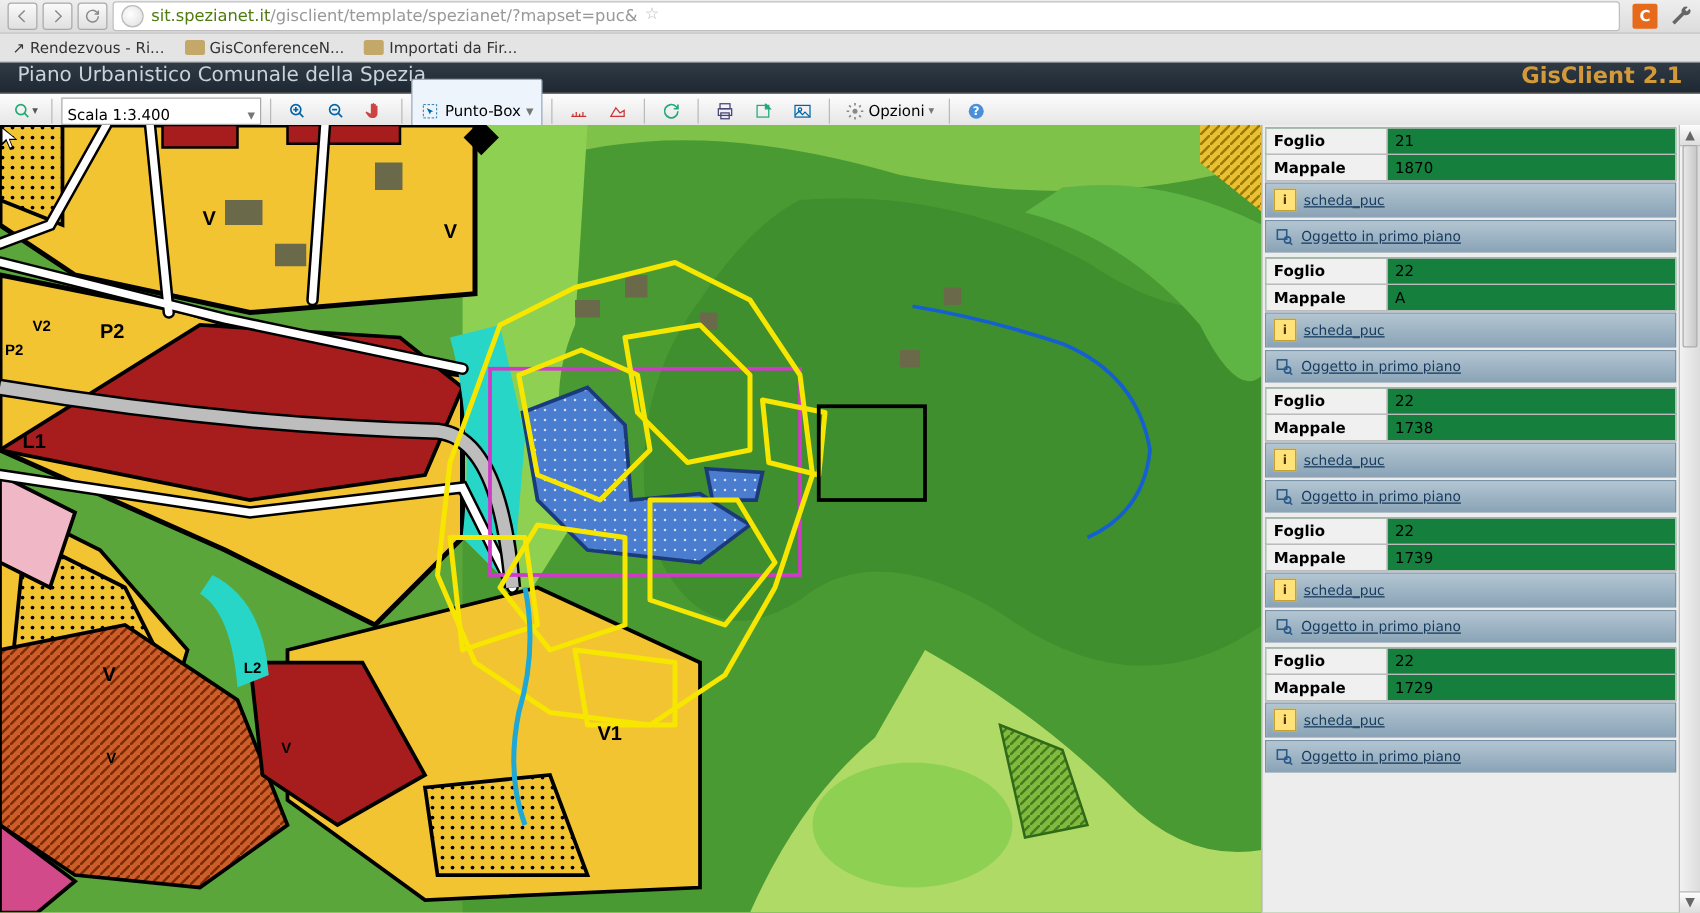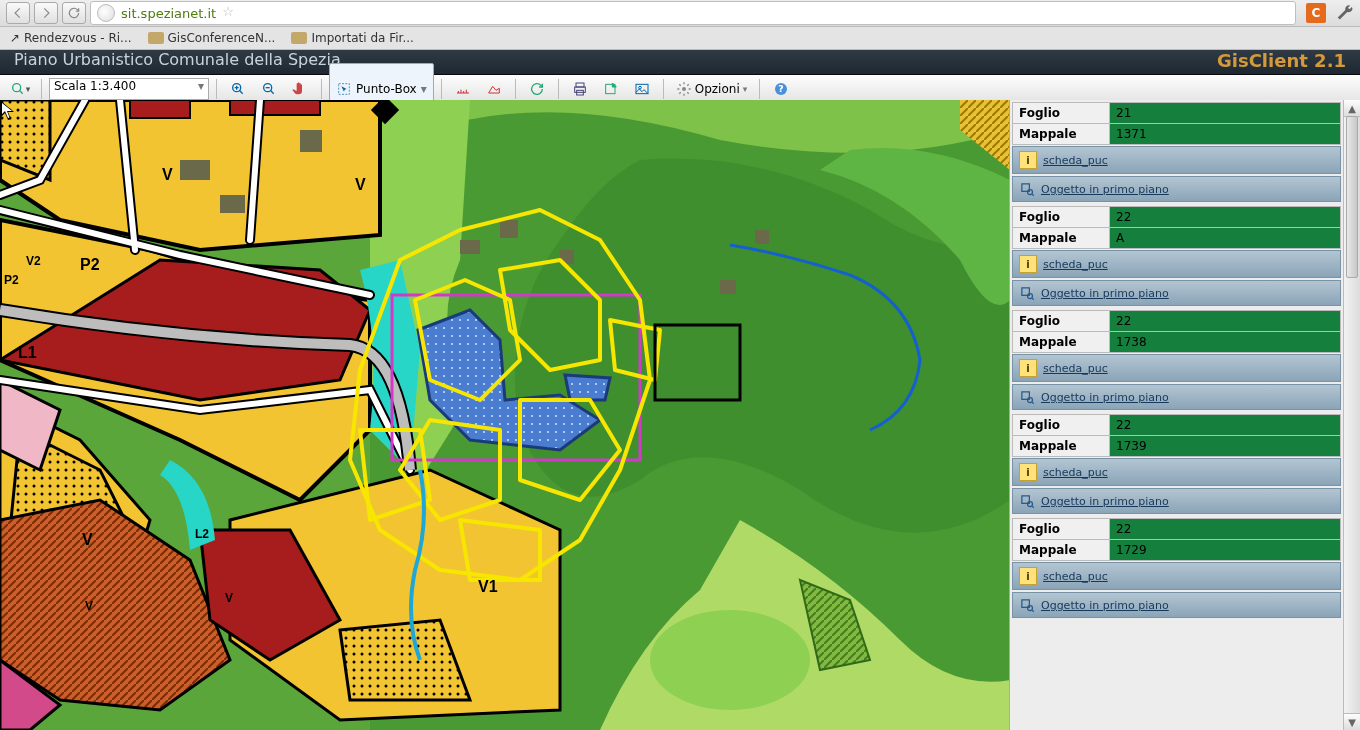--- a/index.html
+++ b/index.html
@@ -89,6 +89,7 @@
   <div class="addr">
     <span class="globe"></span>
     <span class="host">sit.spezianet.it</span>
+      <span>/gisclient/template/spezianet/?mapset=puc&amp;</span>
     <span class="star">☆</span>
   </div>
   <div class="c-badge">C</div>

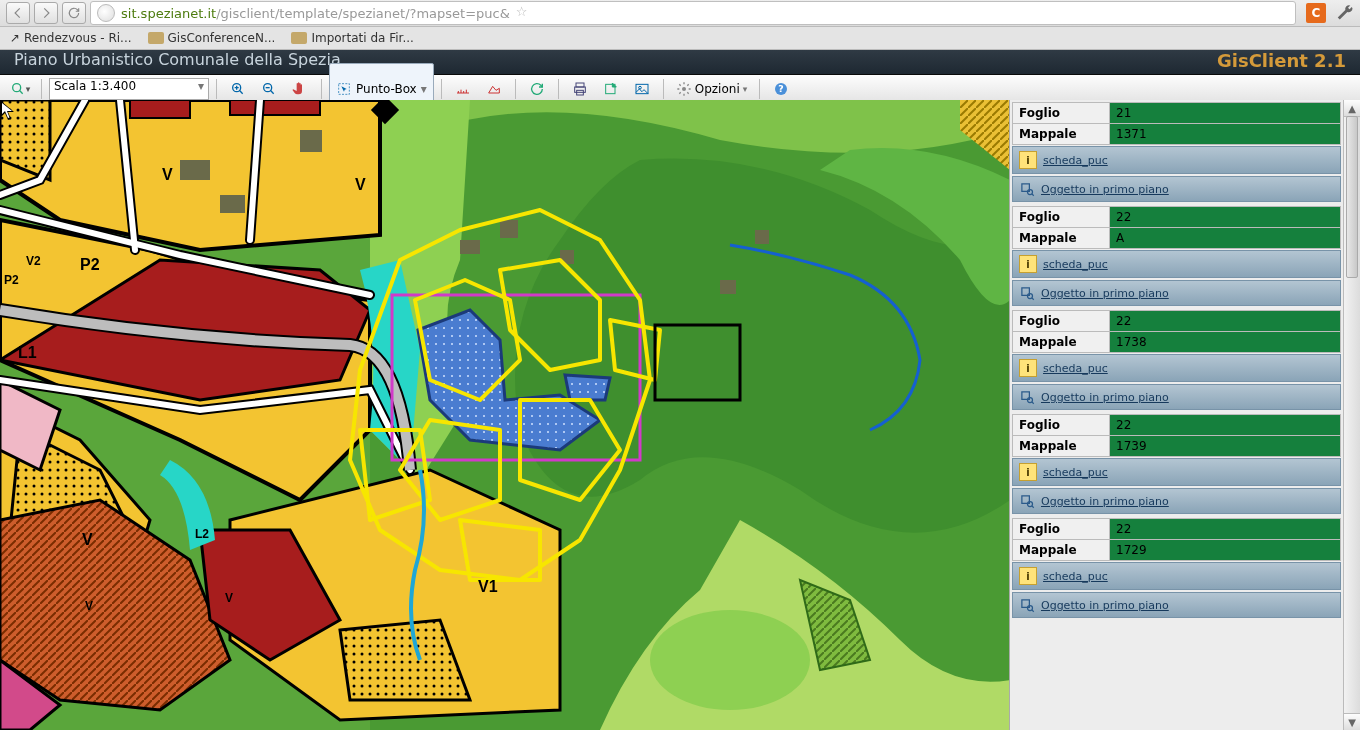--- a/index.html
+++ b/index.html
@@ -27,7 +27,7 @@
 .tb{height:28px;background:linear-gradient(#fdfdfd,#e3e3e3);border-bottom:1px solid #aaa;display:flex;align-items:center;padding:0 6px;gap:3px}
 .tb .sep{width:1px;height:20px;background:#bbb;margin:0 4px}
 .tb .btn{height:22px;min-width:22px;border:1px solid transparent;border-radius:2px;display:flex;align-items:center;justify-content:center;padding:0 2px}
-.tb .scale{width:150px;height:20px;border:1px solid #aaa;background:#fff;padding:0 4px;display:flex;align-items:flex-start;font-size:12px}
+.tb .scale{width:150px;height:20px;border:1px solid #aaa;background:#fff;padding:0 4px;display:flex;align-items:flex-end;font-size:12px}
 .tb .scale .dd{margin-left:auto;color:#777}
 .tb .find-box{border:1px solid #9ab;background:#eef4fb;border-radius:2px;height:22px;display:flex;align-items:center;padding:14px 6px;gap:4px;font-size:12px}
 .tb svg{width:16px;height:16px}

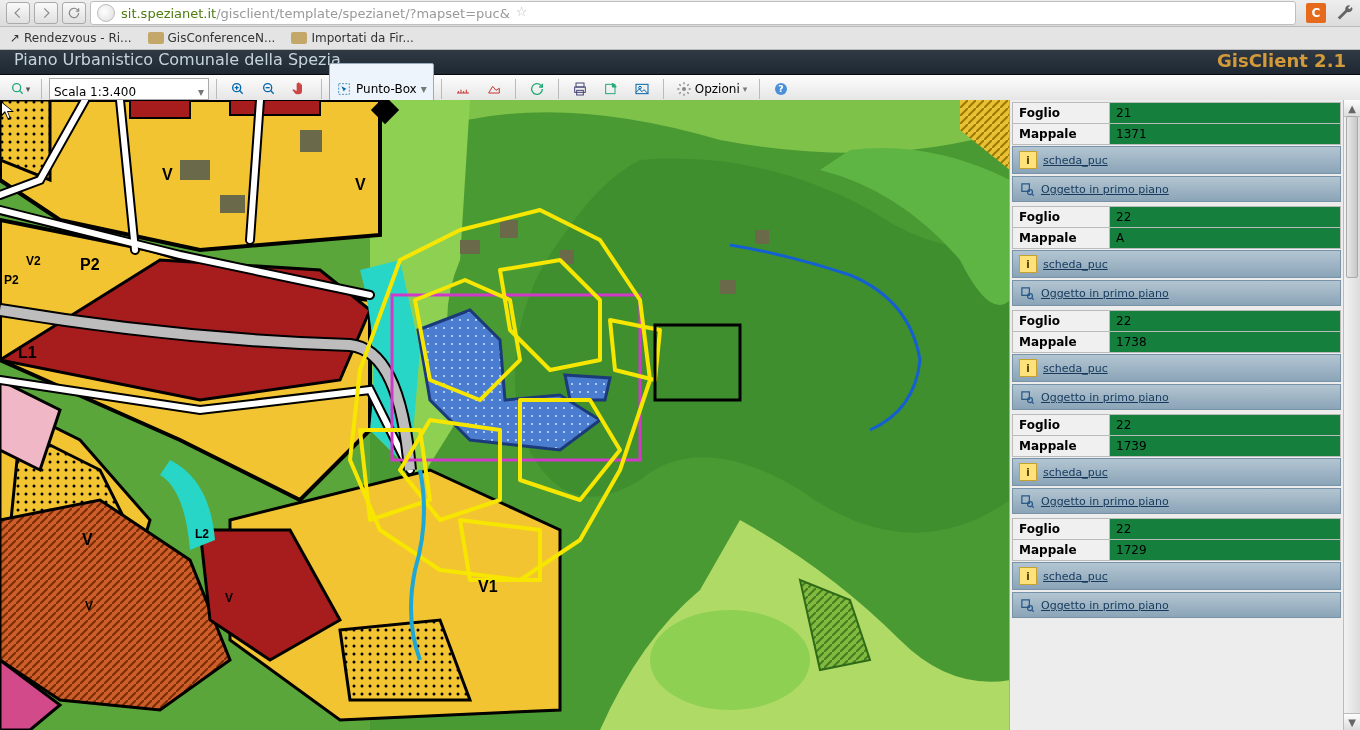--- a/index.html
+++ b/index.html
@@ -360,7 +360,7 @@
           </div>
           <div class="kv">
             <div class="k">Mappale</div>
-            <div class="v">1371</div>
+            <div class="v">1870</div>
           </div>
           <div class="gap"></div>
           <div class="action">

